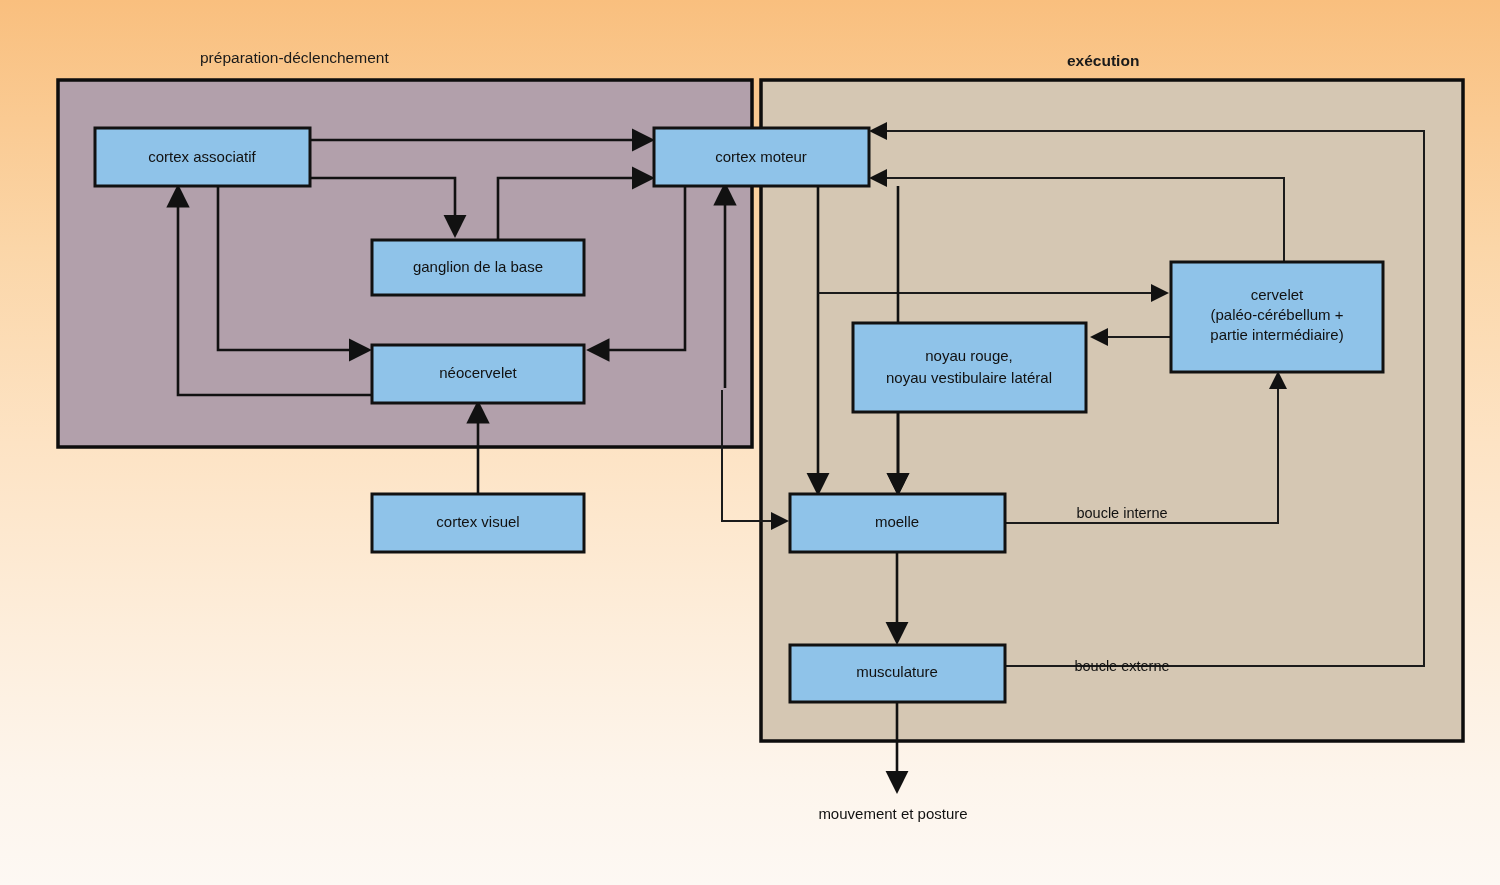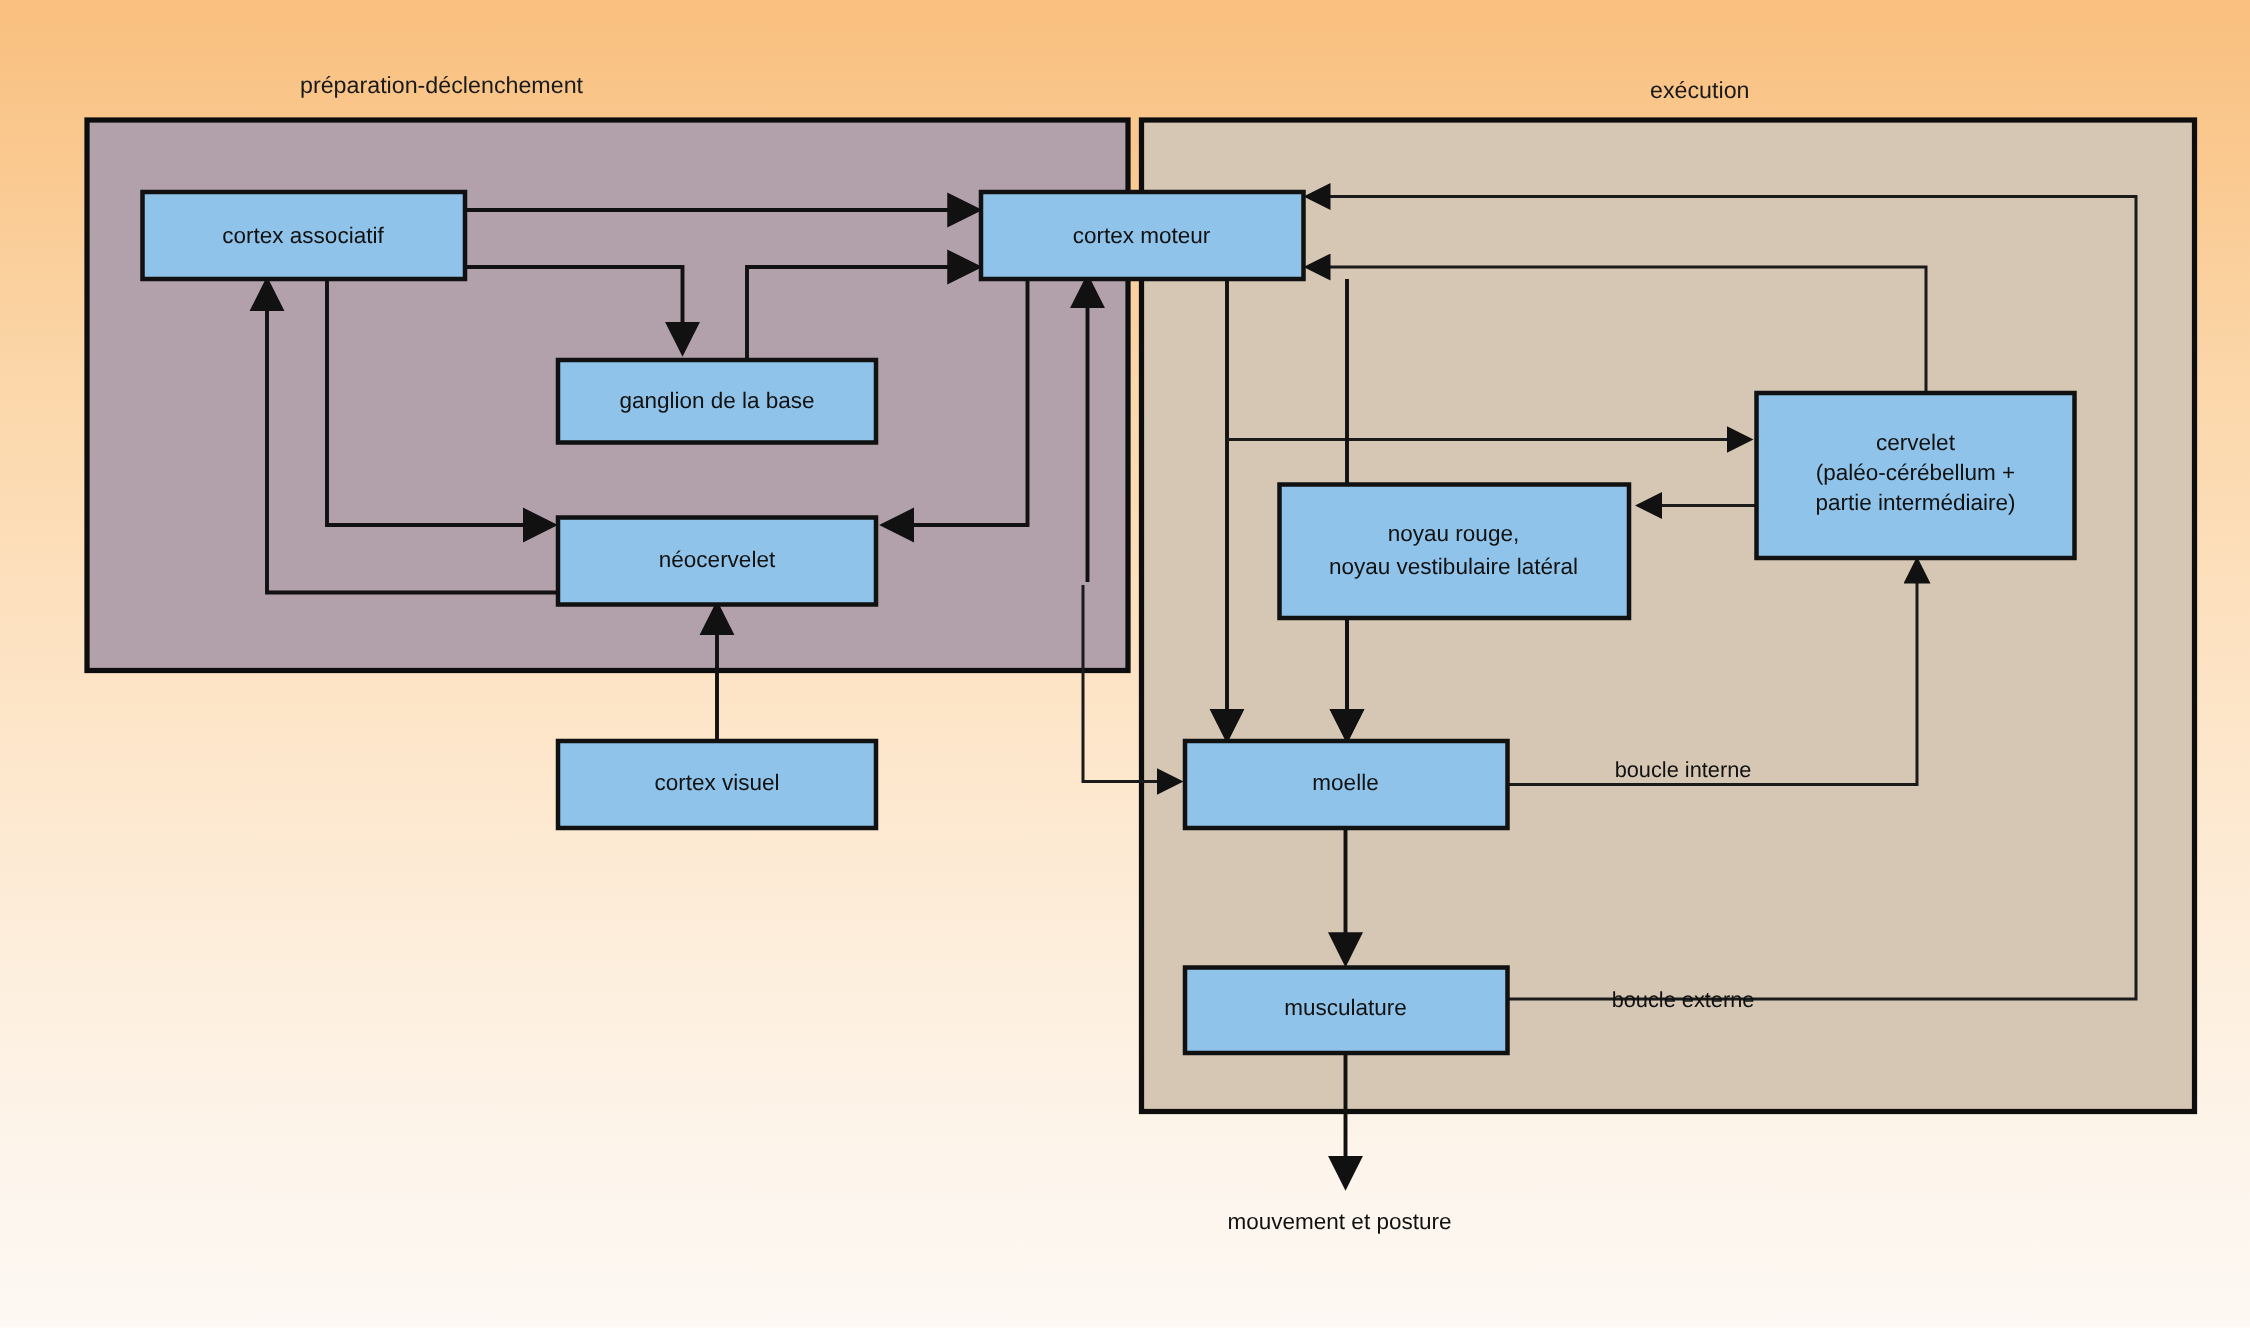--- a/index.html
+++ b/index.html
@@ -37,7 +37,7 @@
 <div id="stage">
 
   <div class="panel-title" style="left:200px;top:49px;">préparation-déclenchement</div>
-  <div class="panel-title" style="left:1100px;top:52px;">exécution</div>
+  <div class="panel-title" style="left:1067px;top:52px;font-weight:bold;">exécution</div>
 
   <svg id="diagram" viewBox="0 0 1500 885">
     <defs>

